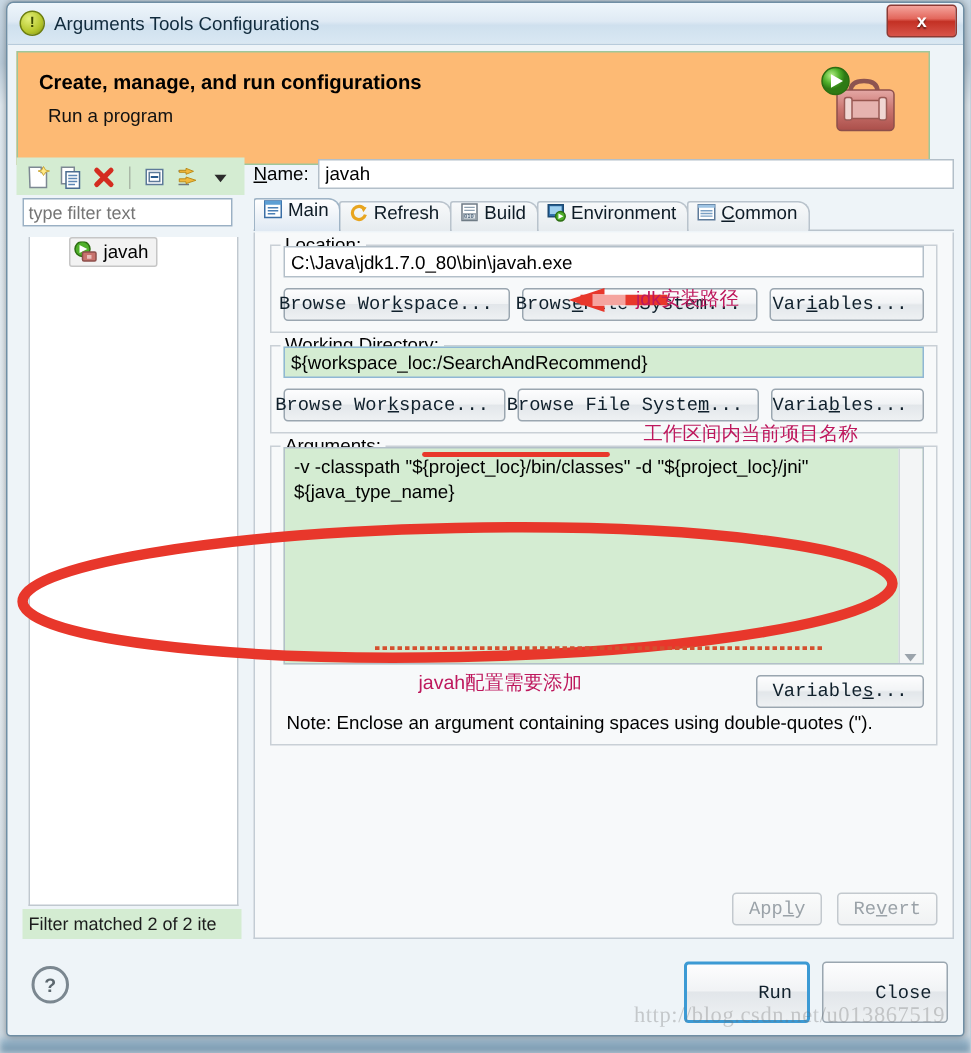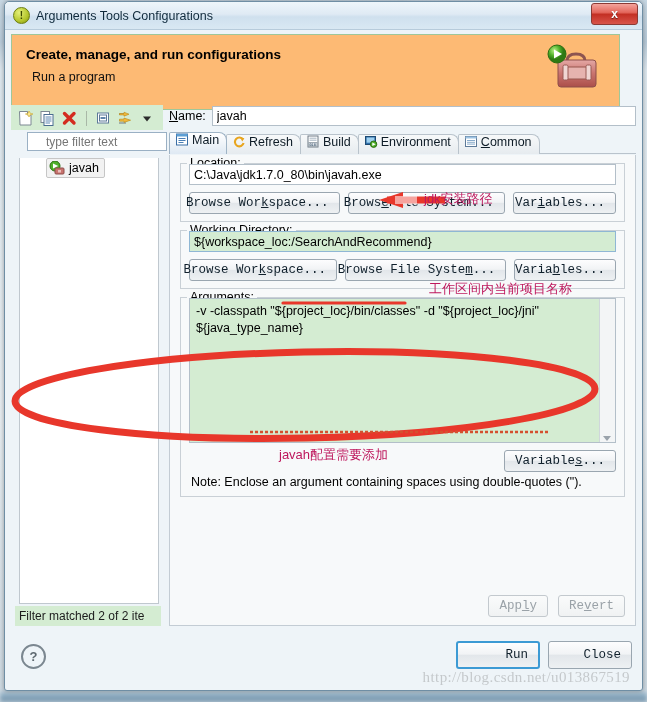--- a/index.html
+++ b/index.html
@@ -87,9 +87,9 @@
   .tbi{width:17px;height:17px;position:relative;cursor:pointer;}
   .tbsep{width:1px;height:15px;background:#a9b8a7;margin:0 3px;}
   .filter-input{
-    margin:2px 2px 0 16px;width:140px;height:19px;box-sizing:border-box;
+    margin:2px 2px 0 4px;width:140px;height:19px;box-sizing:border-box;
     border:1px solid #9ab0c4;background:#fff;font-size:12px;
-    padding:1px 18px;color:#555;font-family:inherit;
+    padding:1px 3px;color:#555;font-family:inherit;
   }
   .tree{
     margin:3px 2px 0 4px;

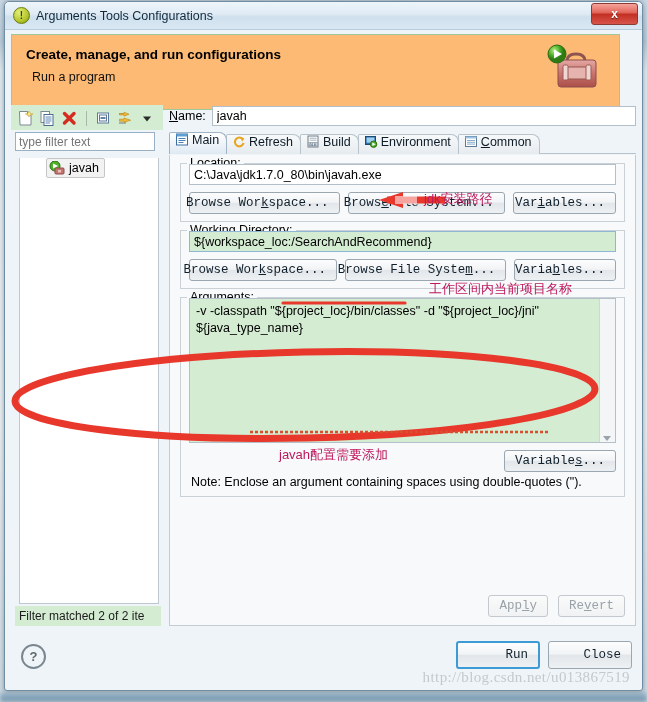--- a/index.html
+++ b/index.html
@@ -202,7 +202,7 @@
     display:flex;align-items:center;justify-content:center;cursor:pointer;
   }
   .footbtns{position:absolute;right:4px;top:11px;display:flex;gap:8px;}
-  .footbtns .btn{height:28px;min-width:84px;font-size:12.5px;}
+  .footbtns .btn{height:41px;min-width:84px;font-size:12.5px;}
   .watermark{
     position:absolute;right:6px;bottom:-2px;
     font-family:"Liberation Serif","DejaVu Serif",serif;font-size:15px;

